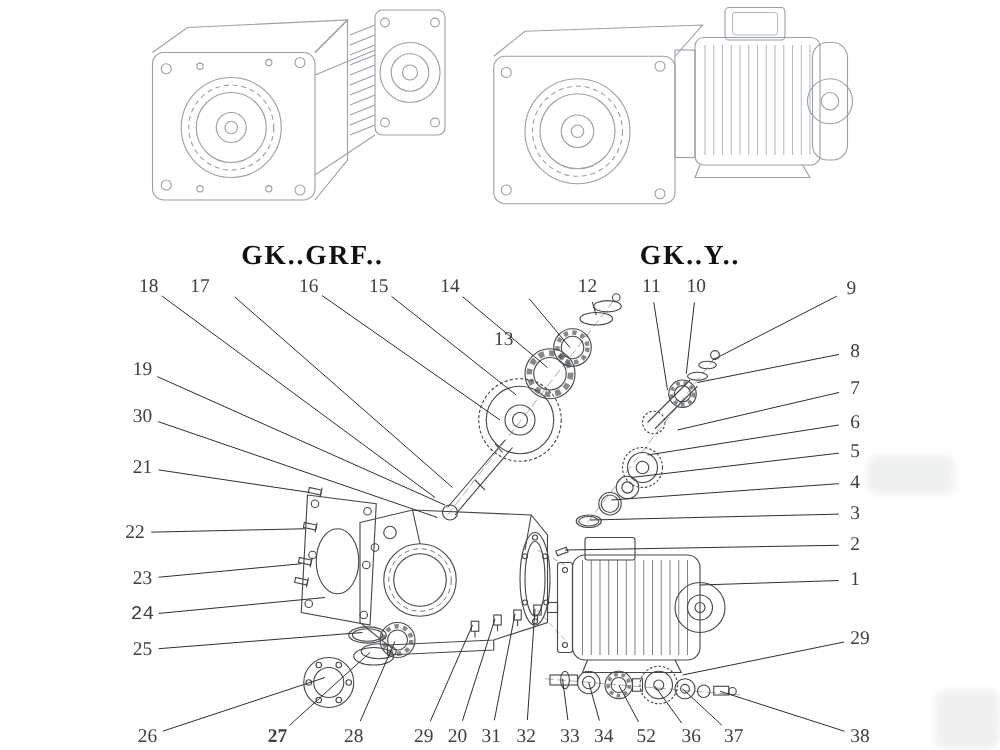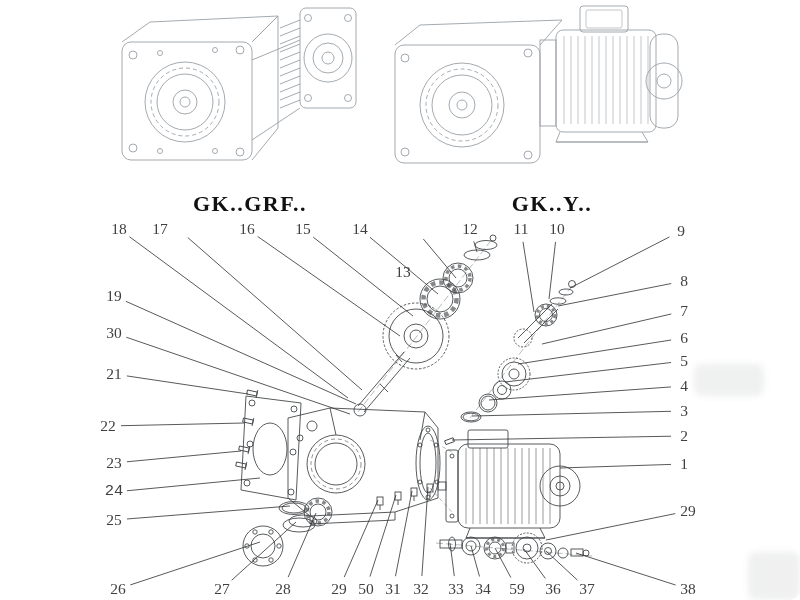--- a/index.html
+++ b/index.html
@@ -295,7 +295,7 @@
       <span class="callout" style="left: 114px; top: 492px; font-family: Liberation Mono, monospace;">24</span>
       <span class="callout" style="left: 114px; top: 520px;">25</span>
       <span class="callout" style="left: 118px; top: 589px;">26</span>
-      <span class="callout" style="left: 222px; top: 589px;">27</span>
+      <span class="callout" style="left: 222px; top: 589px; font-weight: bold;">27</span>
       <span class="callout" style="left: 283px; top: 589px;">28</span>
       <span class="callout" style="left: 339px; top: 589px;">29</span>
       <span class="callout" style="left: 366px; top: 589px;">50</span>

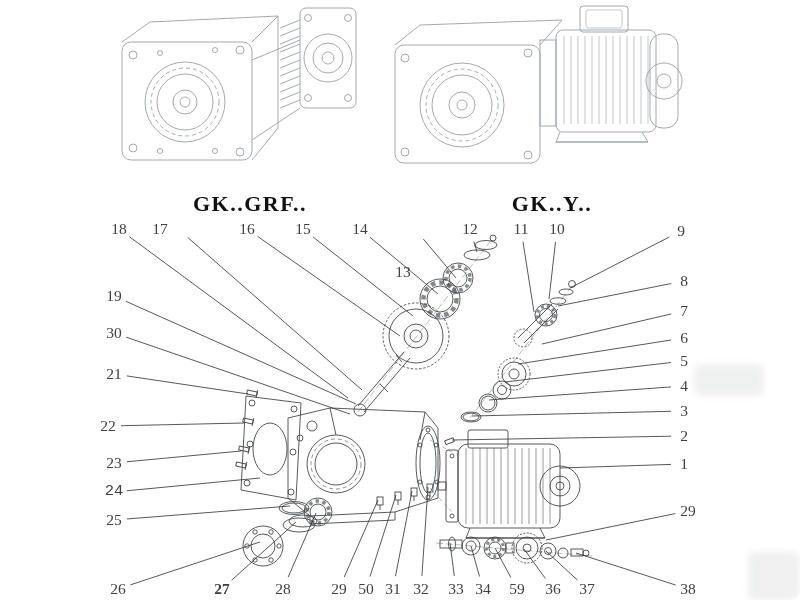--- a/index.html
+++ b/index.html
@@ -298,7 +298,7 @@
       <span class="callout" style="left: 222px; top: 589px; font-weight: bold;">27</span>
       <span class="callout" style="left: 283px; top: 589px;">28</span>
       <span class="callout" style="left: 339px; top: 589px;">29</span>
-      <span class="callout" style="left: 366px; top: 589px;">50</span>
+      <span class="callout" style="left: 366px; top: 589px;">20</span>
       <span class="callout" style="left: 393px; top: 589px;">31</span>
       <span class="callout" style="left: 421px; top: 589px;">32</span>
       <span class="callout" style="left: 456px; top: 589px;">33</span>

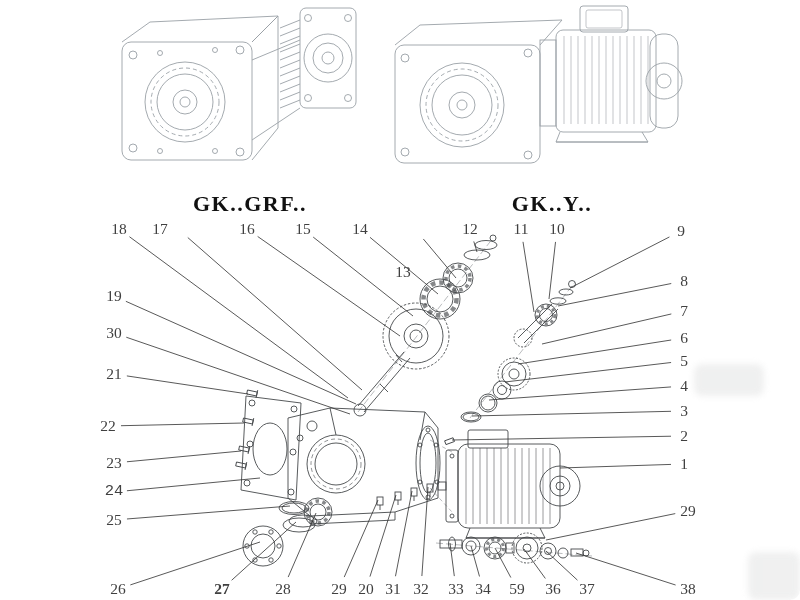--- a/index.html
+++ b/index.html
@@ -303,7 +303,7 @@
       <span class="callout" style="left: 421px; top: 589px;">32</span>
       <span class="callout" style="left: 456px; top: 589px;">33</span>
       <span class="callout" style="left: 483px; top: 589px;">34</span>
-      <span class="callout" style="left: 517px; top: 589px;">59</span>
+      <span class="callout" style="left: 517px; top: 589px;">52</span>
       <span class="callout" style="left: 553px; top: 589px;">36</span>
       <span class="callout" style="left: 587px; top: 589px;">37</span>
       <span class="callout" style="left: 688px; top: 589px;">38</span>

